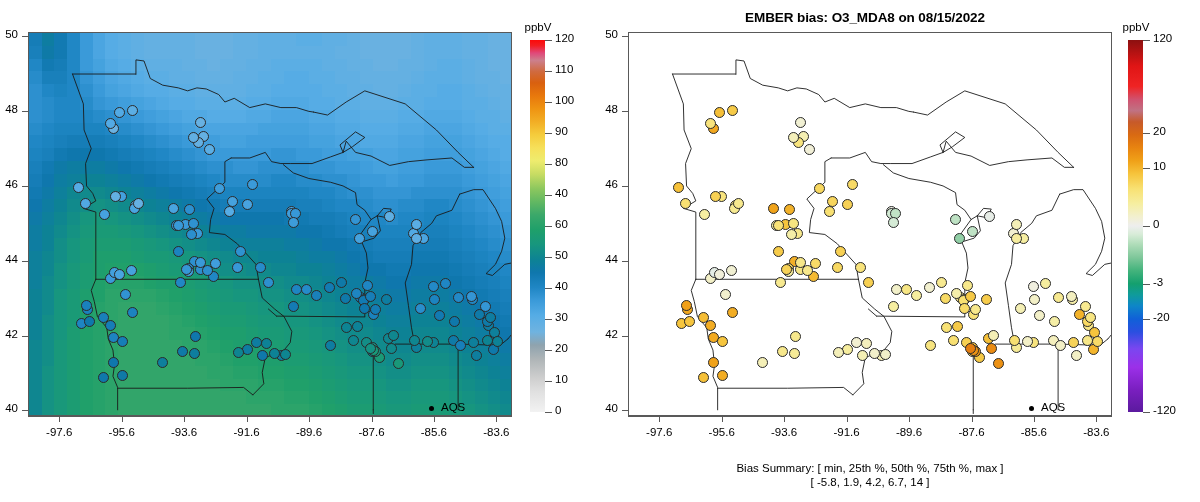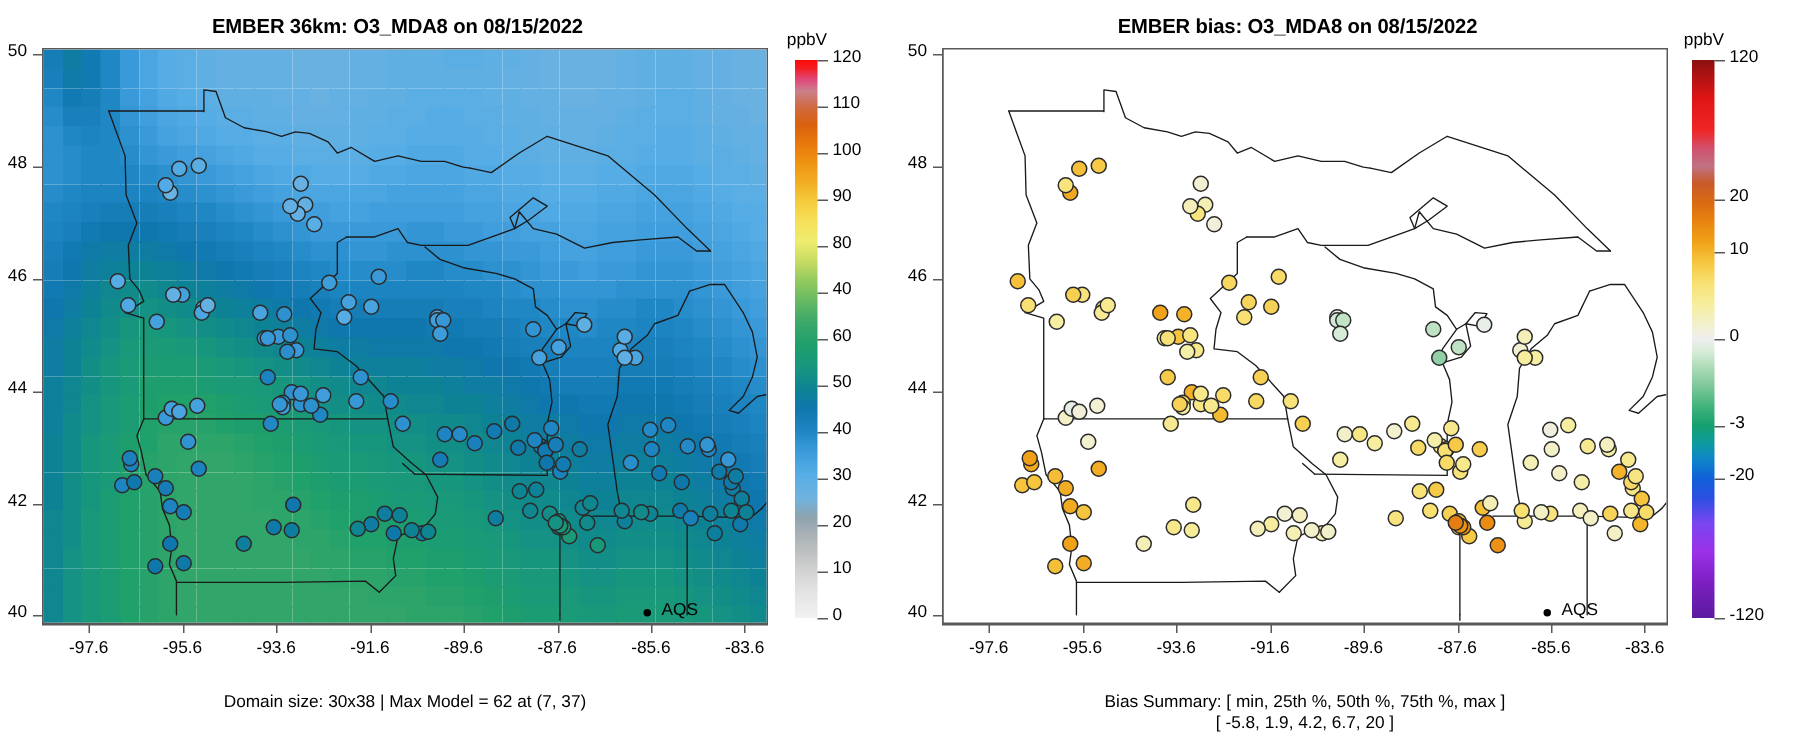--- a/index.html
+++ b/index.html
@@ -86,7 +86,6 @@
 
   <div class="panel" id="panel-left">
 
-    <div class="panel-title">EMBER 36km: O3_MDA8 on 08/15/2022</div>
 
     <div class="plotbox" id="plot-left">
       <div class="gridlayer" id="grid-left">

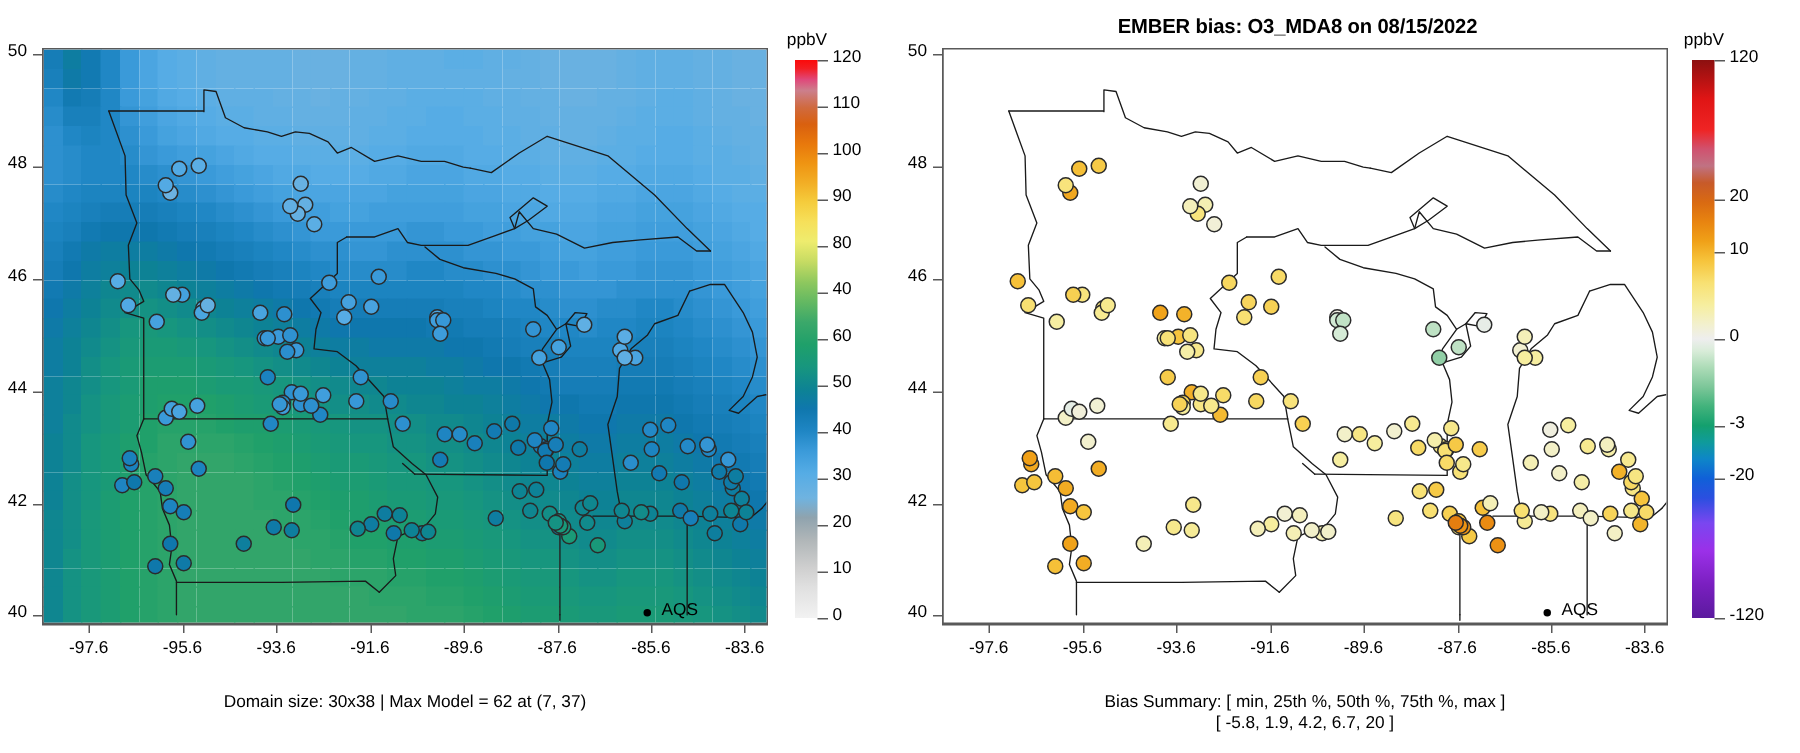--- a/index.html
+++ b/index.html
@@ -1471,7 +1471,6 @@
         <div class="cbar-lab" style="left:555px;top:40.0px;">120</div>
       </div>
 
-    <div class="caption" style="top:461px;">Domain size: 30x38 | Max Model = 62 at (7, 37)</div>
   </div>
 
   <div class="panel" id="panel-right">

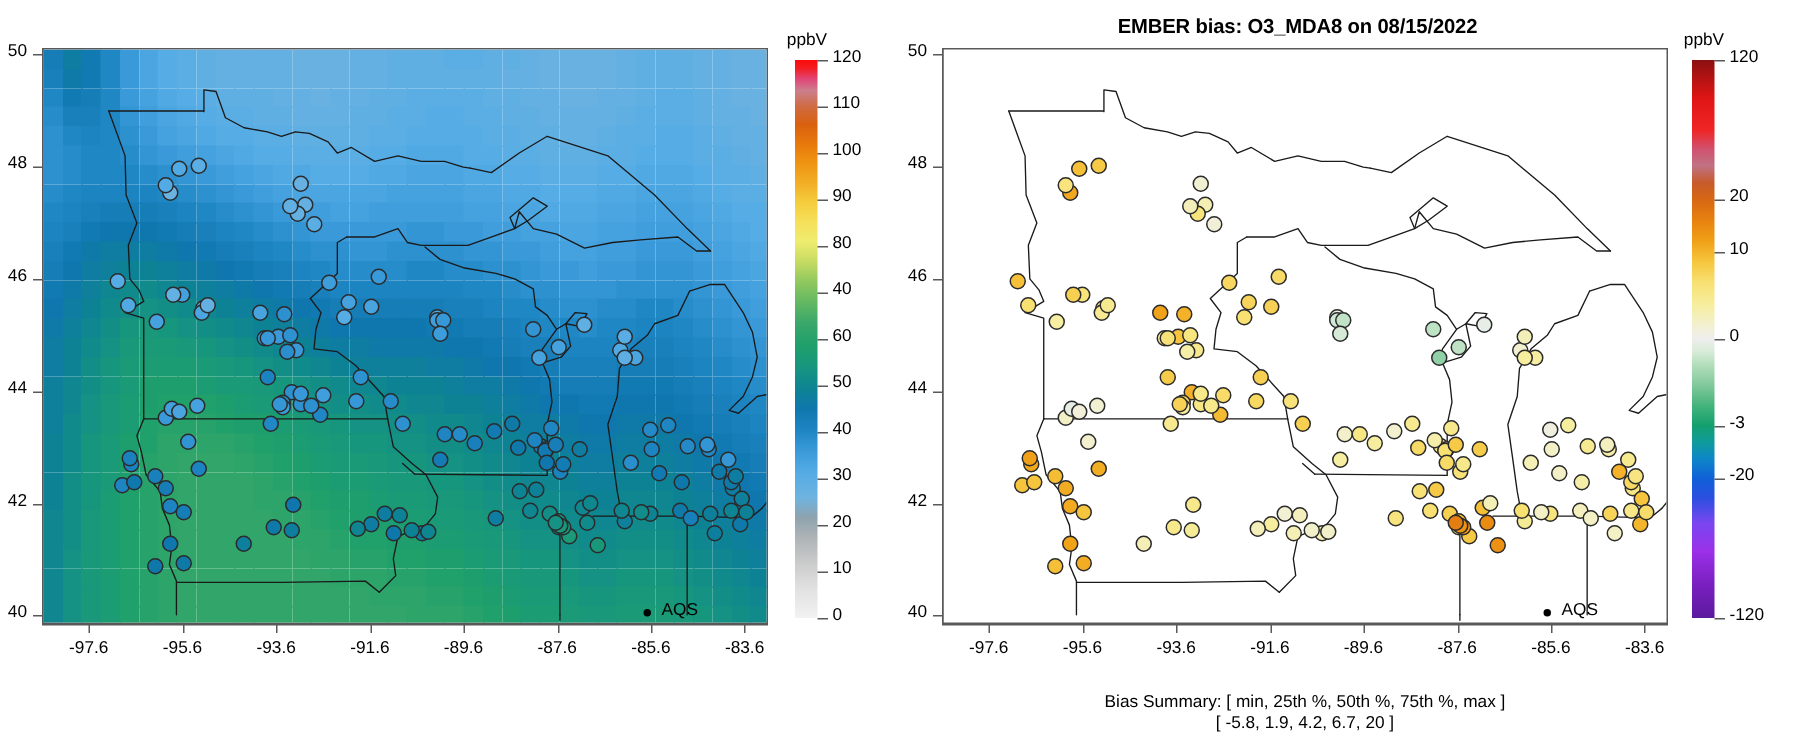--- a/index.html
+++ b/index.html
@@ -1708,7 +1708,7 @@
       </div>
 
     <div class="caption" style="top:461px;">Bias Summary: [ min, 25th %, 50th %, 75th %, max ]</div>
-    <div class="caption" style="top:475px;">[ -5.8,   1.9,   4.2,   6.7,   20 ]</div>
+    <div class="caption" style="top:475px;">[ -5.8,   1.9,   4.2,   6.7,   14 ]</div>
   </div>
 
 </div>

